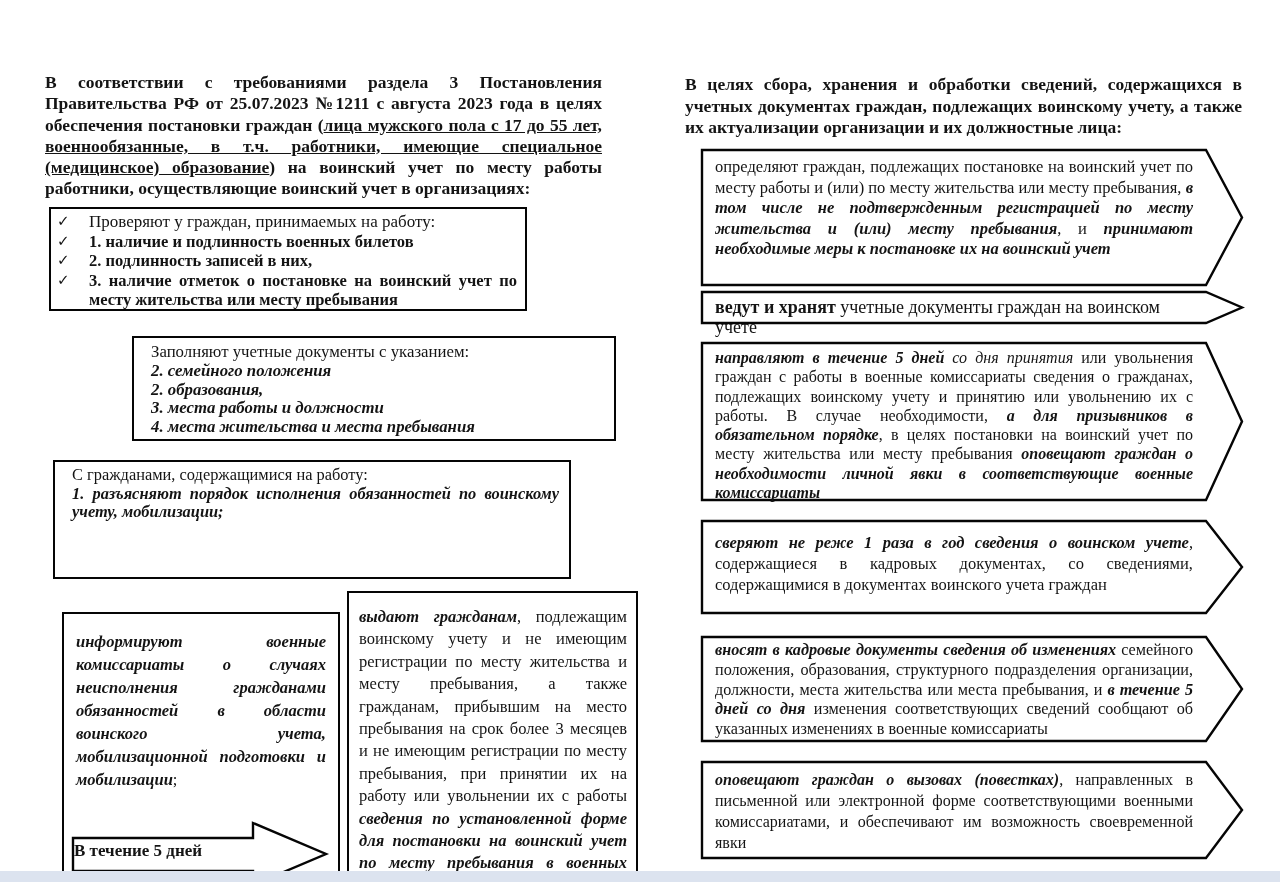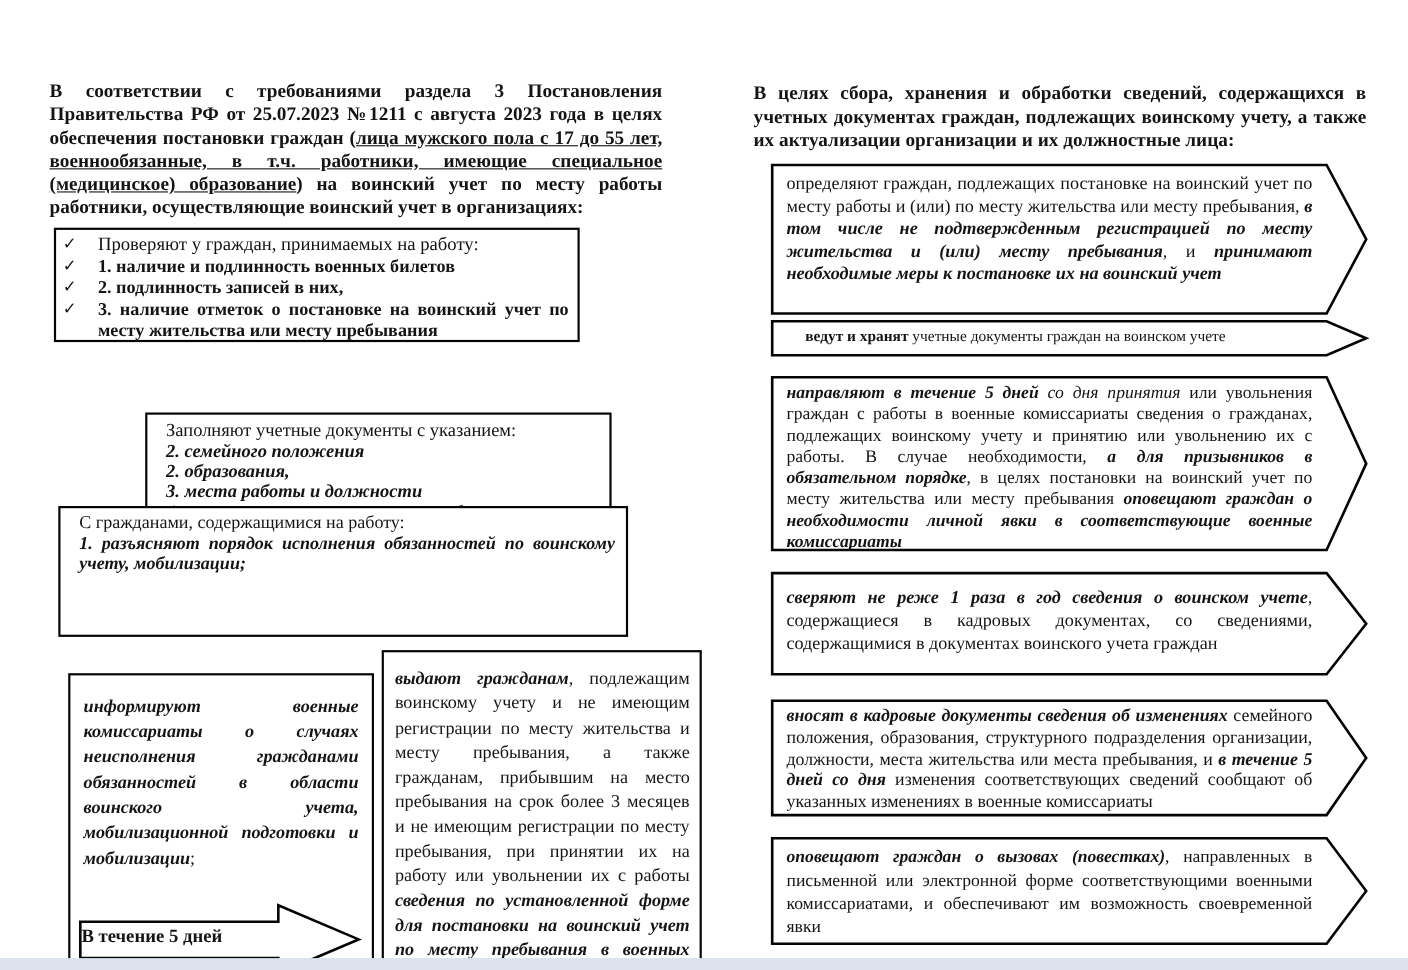--- a/index.html
+++ b/index.html
@@ -90,7 +90,7 @@
   <svg class="arrow-svg" width="545" height="35" viewBox="0 0 545 35">
     <polygon points="2,2 506,2 542,17.5 506,33 2,33"></polygon>
   </svg>
-  <div class="rarrow-text" style="padding:7px 52px 0 32px;font-size:14px;line-height:20px;"><span class="seg-b">ведут и хранят</span><span> учетные документы граждан на воинском учете</span></div>
+  <div class="rarrow-text" style="padding:7px 52px 0 15px;font-size:18px;line-height:20px;"><span class="seg-b">ведут и хранят</span><span> учетные документы граждан на воинском учете</span></div>
 </div>
 
 <div class="rarrow" style="top:341px;height:161px;">

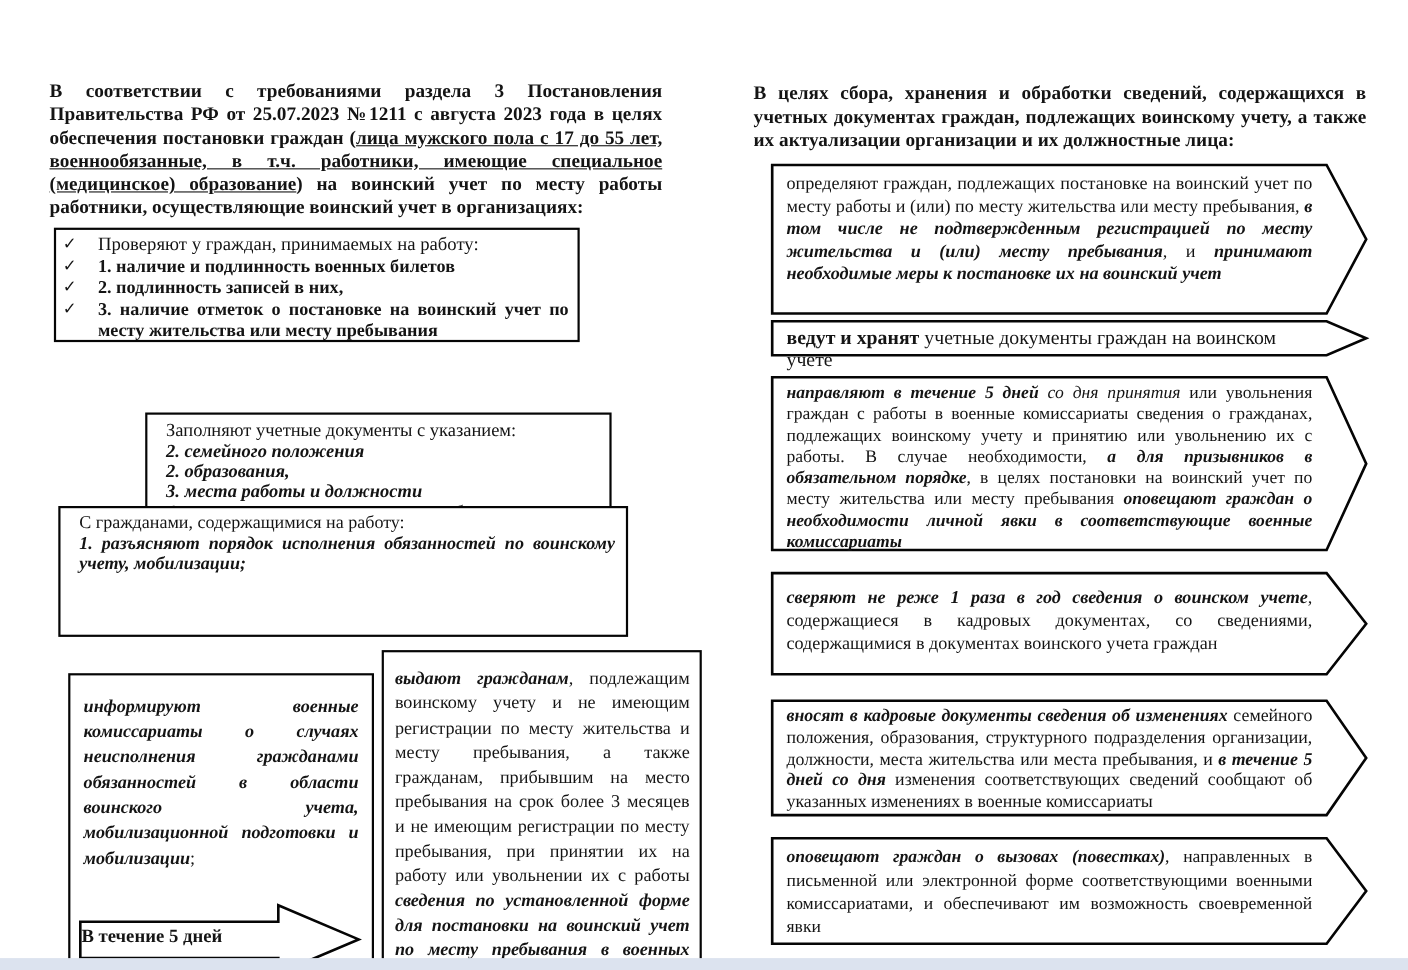--- a/index.html
+++ b/index.html
@@ -52,7 +52,7 @@
   </div>
 </div>
 
-<div class="box" style="left:132px;top:336px;width:424px;height:105px;padding:5px 10px 4px 17px;font-size:16.8px;line-height:18.8px;margin-top:39px;">
+<div class="box" style="left:132px;top:336px;width:484px;height:105px;padding:5px 10px 4px 17px;font-size:16.8px;line-height:18.8px;">
   <div>Заполняют учетные документы с указанием:</div>
   <div class="bi-line">2. семейного положения</div>
   <div class="bi-line">2. образования,</div>

